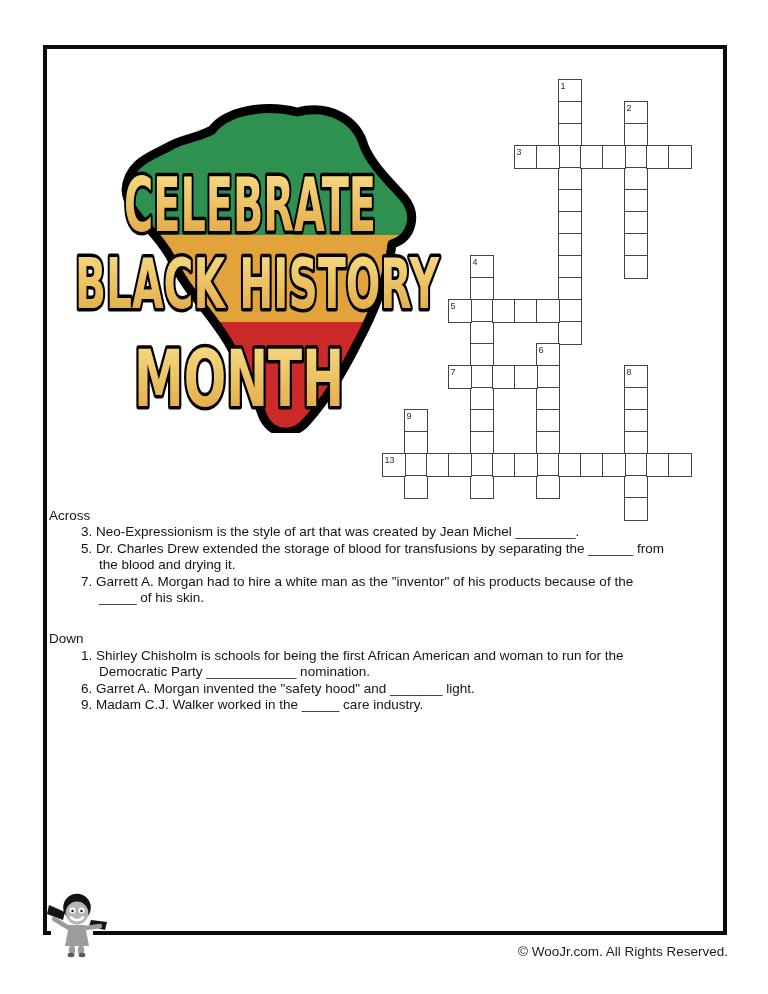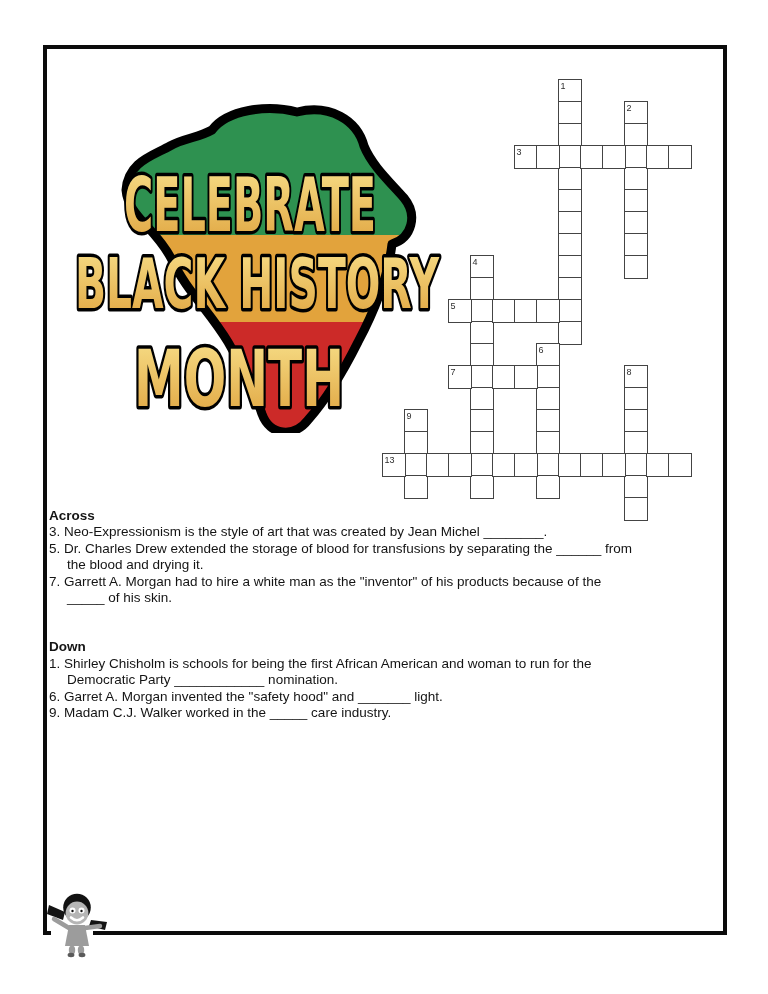--- a/index.html
+++ b/index.html
@@ -38,7 +38,7 @@
     position:absolute; left:49px; top:508px; width:672px;
     font-size:13.5px; line-height:16.4px; color:#141414; z-index:2;
   }
-  .clues-header { font-size:13.5px; font-weight:bold; }
+  .clues-header { font-size:13.5px; font-weight:normal; }
   .clues ol { list-style:none; }
   .clue { padding-left:18px; text-indent:-18px; }
   .clue-text { white-space:pre-wrap; }

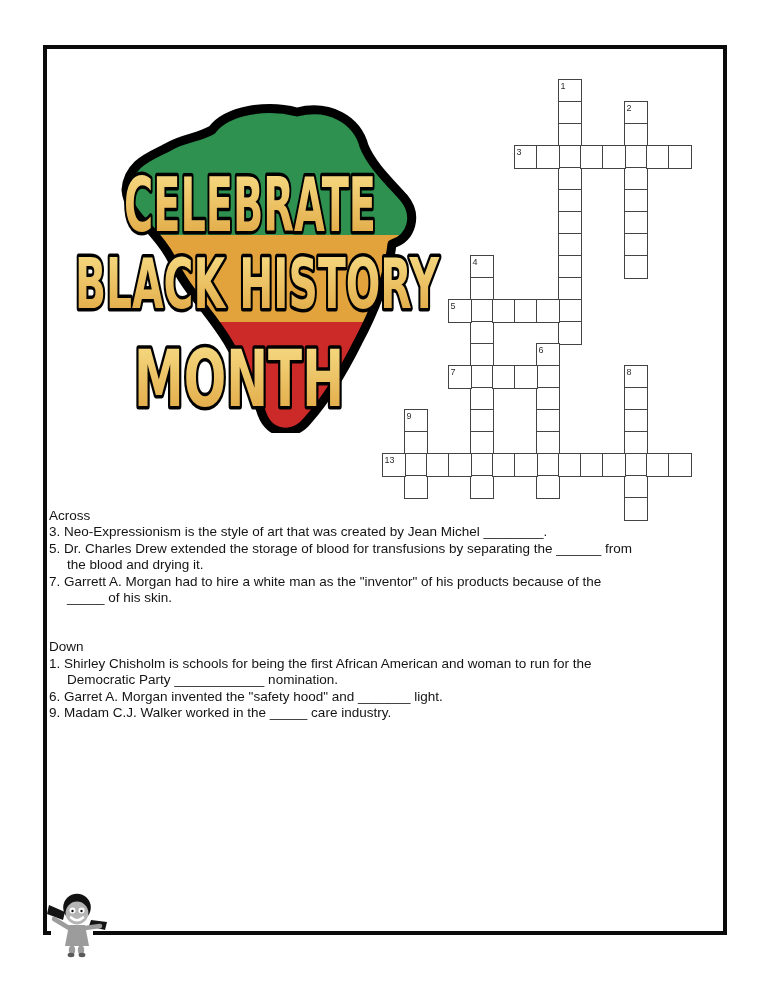--- a/index.html
+++ b/index.html
@@ -39,7 +39,7 @@
     font-size:13.5px; line-height:16.4px; color:#141414; z-index:2;
   }
   .clues-header { font-size:13.5px; font-weight:normal; }
-  .clues ol { list-style:none; }
+  .clues ol { list-style:none;margin-left:32px; }
   .clue { padding-left:18px; text-indent:-18px; }
   .clue-text { white-space:pre-wrap; }
   .down-block { margin-top:33px; }

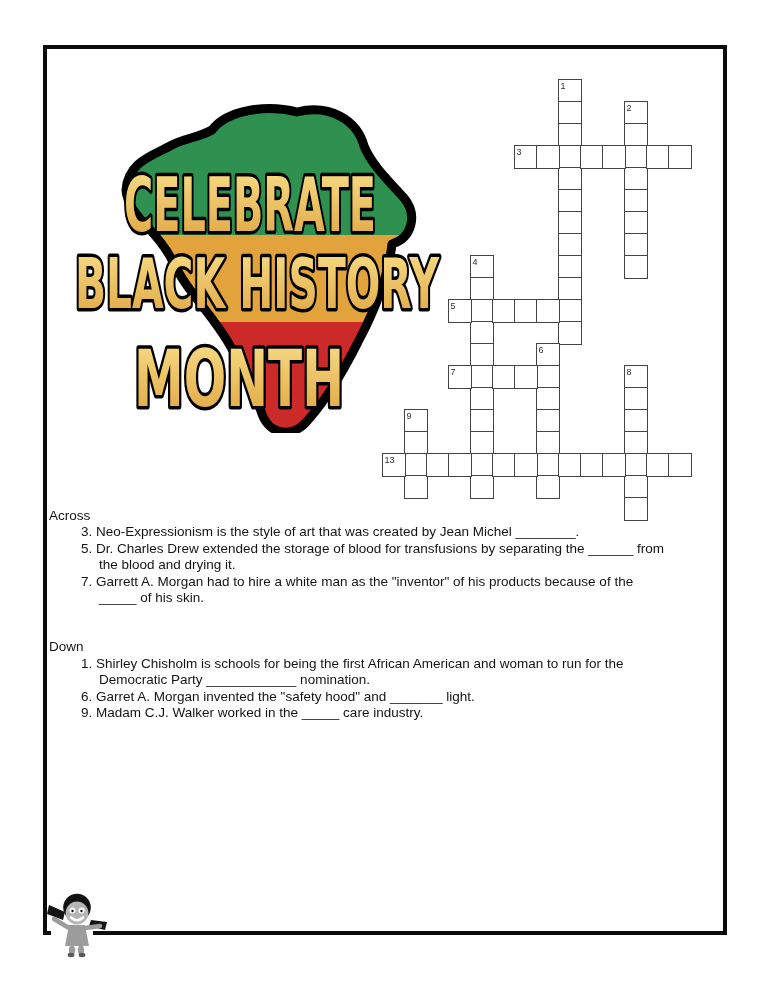--- a/index.html
+++ b/index.html
@@ -42,7 +42,7 @@
   .clues ol { list-style:none;margin-left:32px; }
   .clue { padding-left:18px; text-indent:-18px; }
   .clue-text { white-space:pre-wrap; }
-  .down-block { margin-top:33px; }
+  .down-block { margin-top:25px; }
 
   .mascot { position:absolute; left:46px; top:889px; width:64px; height:72px; z-index:3; }
 

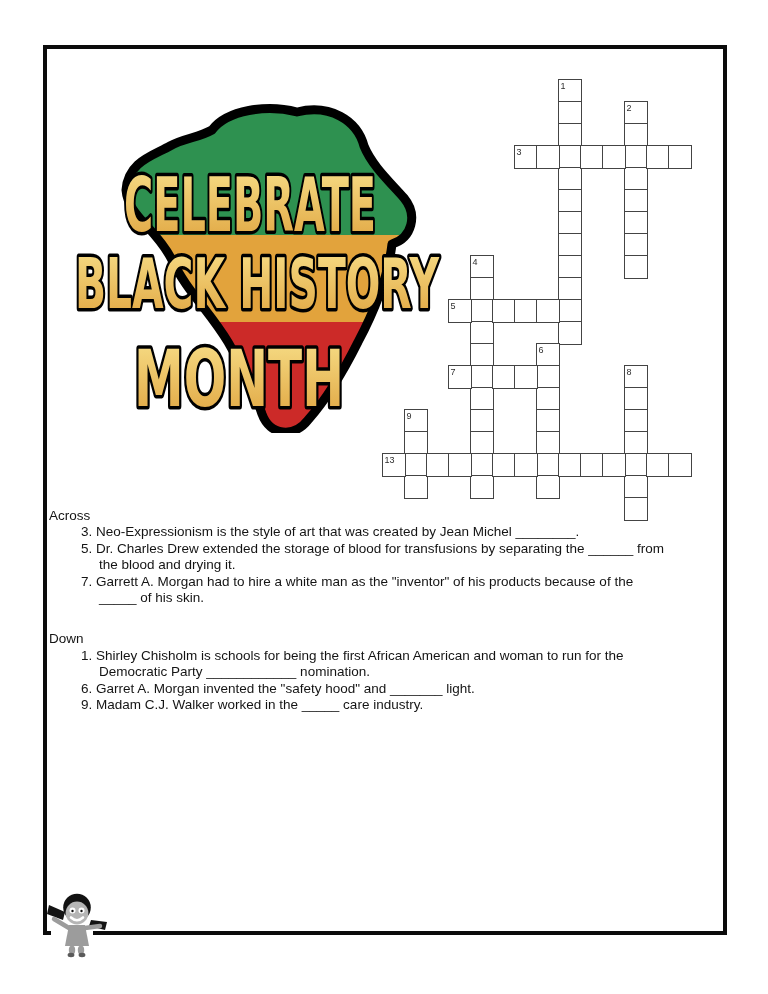--- a/index.html
+++ b/index.html
@@ -215,6 +215,7 @@
     <path d="M25,28.5 q6,5.5 12,0" stroke="#ffffff" stroke-width="2.6" fill="none" stroke-linecap="round"></path>
   </svg>
 
+  <div class="copyright">© WooJr.com. All Rights Reserved.</div>
 
 </div>
 

